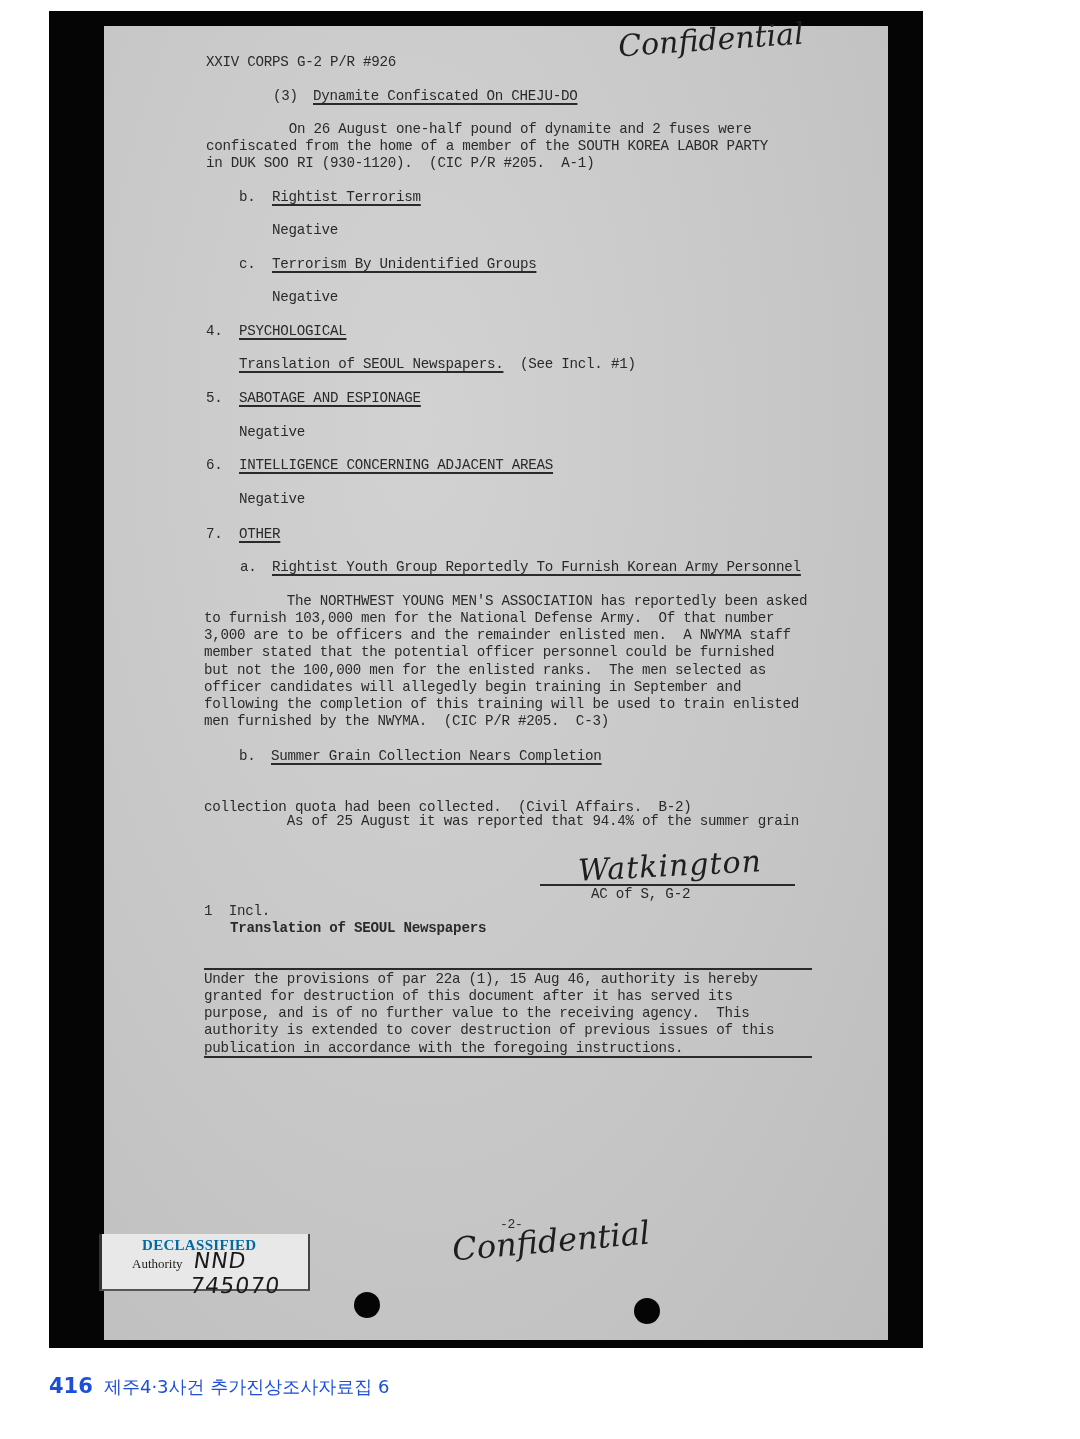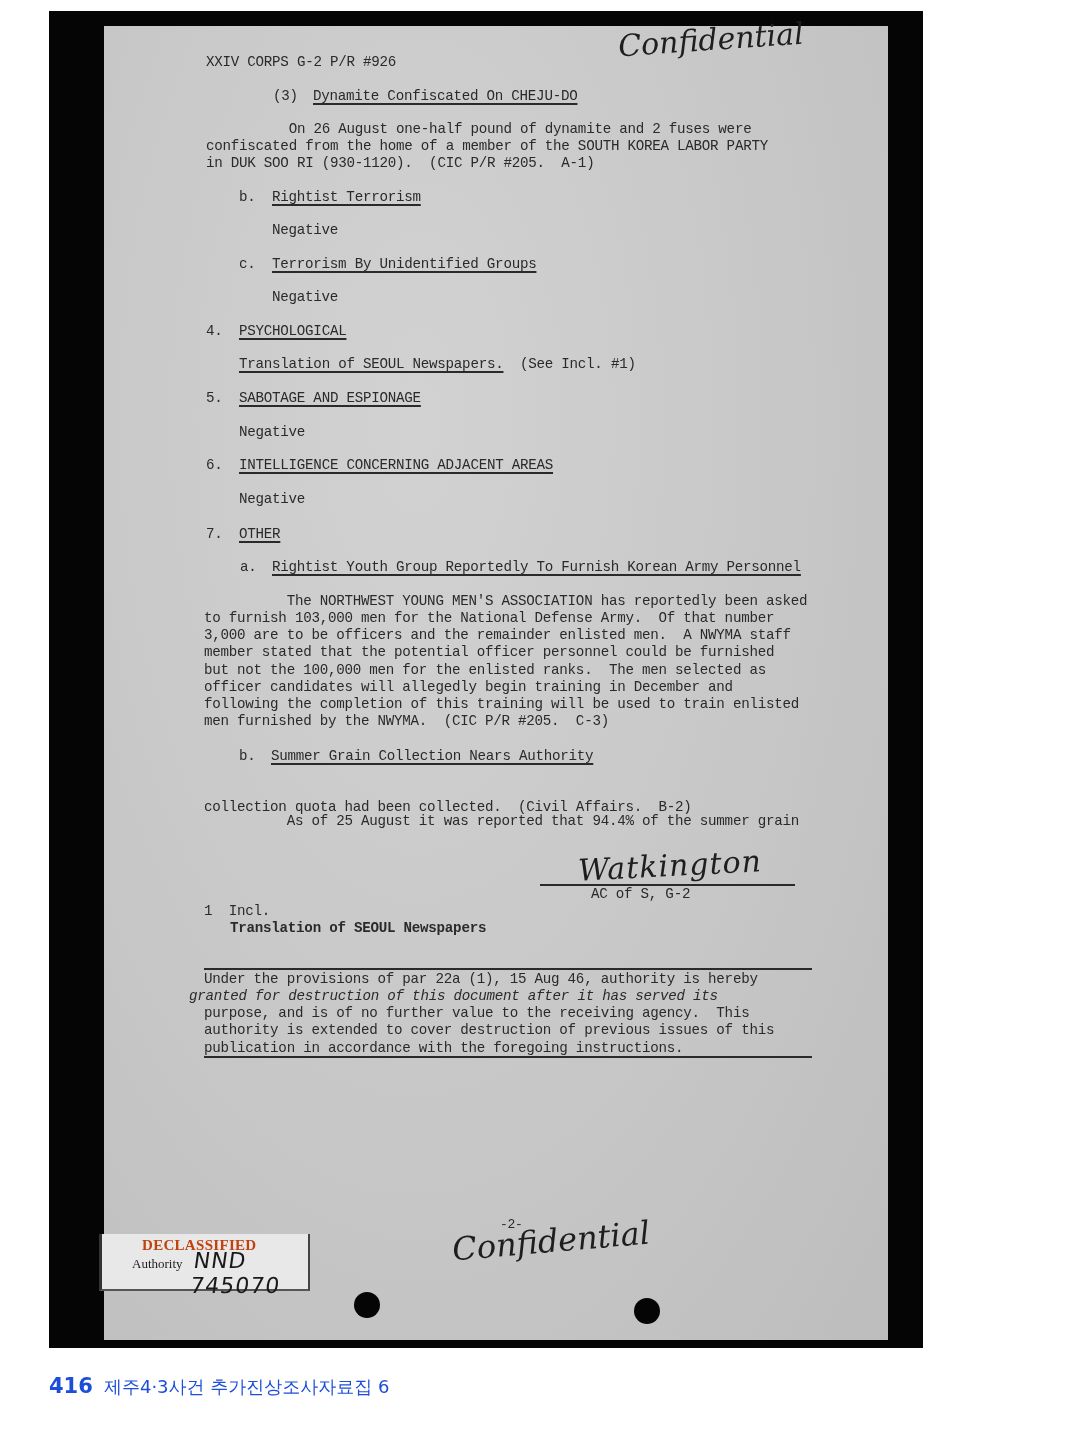--- a/index.html
+++ b/index.html
@@ -93,7 +93,7 @@
 <div class="t" style="left:204px;top:627px;">3,000 are to be officers and the remainder enlisted men.  A NWYMA staff</div>
 <div class="t" style="left:204px;top:644px;">member stated that the potential officer personnel could be furnished</div>
 <div class="t" style="left:204px;top:662px;">but not the 100,000 men for the enlisted ranks.  The men selected as</div>
-<div class="t" style="left:204px;top:679px;">officer candidates will allegedly begin training in December and</div>
+<div class="t" style="left:204px;top:679px;">officer candidates will allegedly begin training in September and</div>
 <div class="t" style="left:204px;top:696px;">following the completion of this training will be used to train enlisted</div>
 <div class="t" style="left:204px;top:713px;">men furnished by the NWYMA.  (CIC P/R #205.  C-3)</div>
 

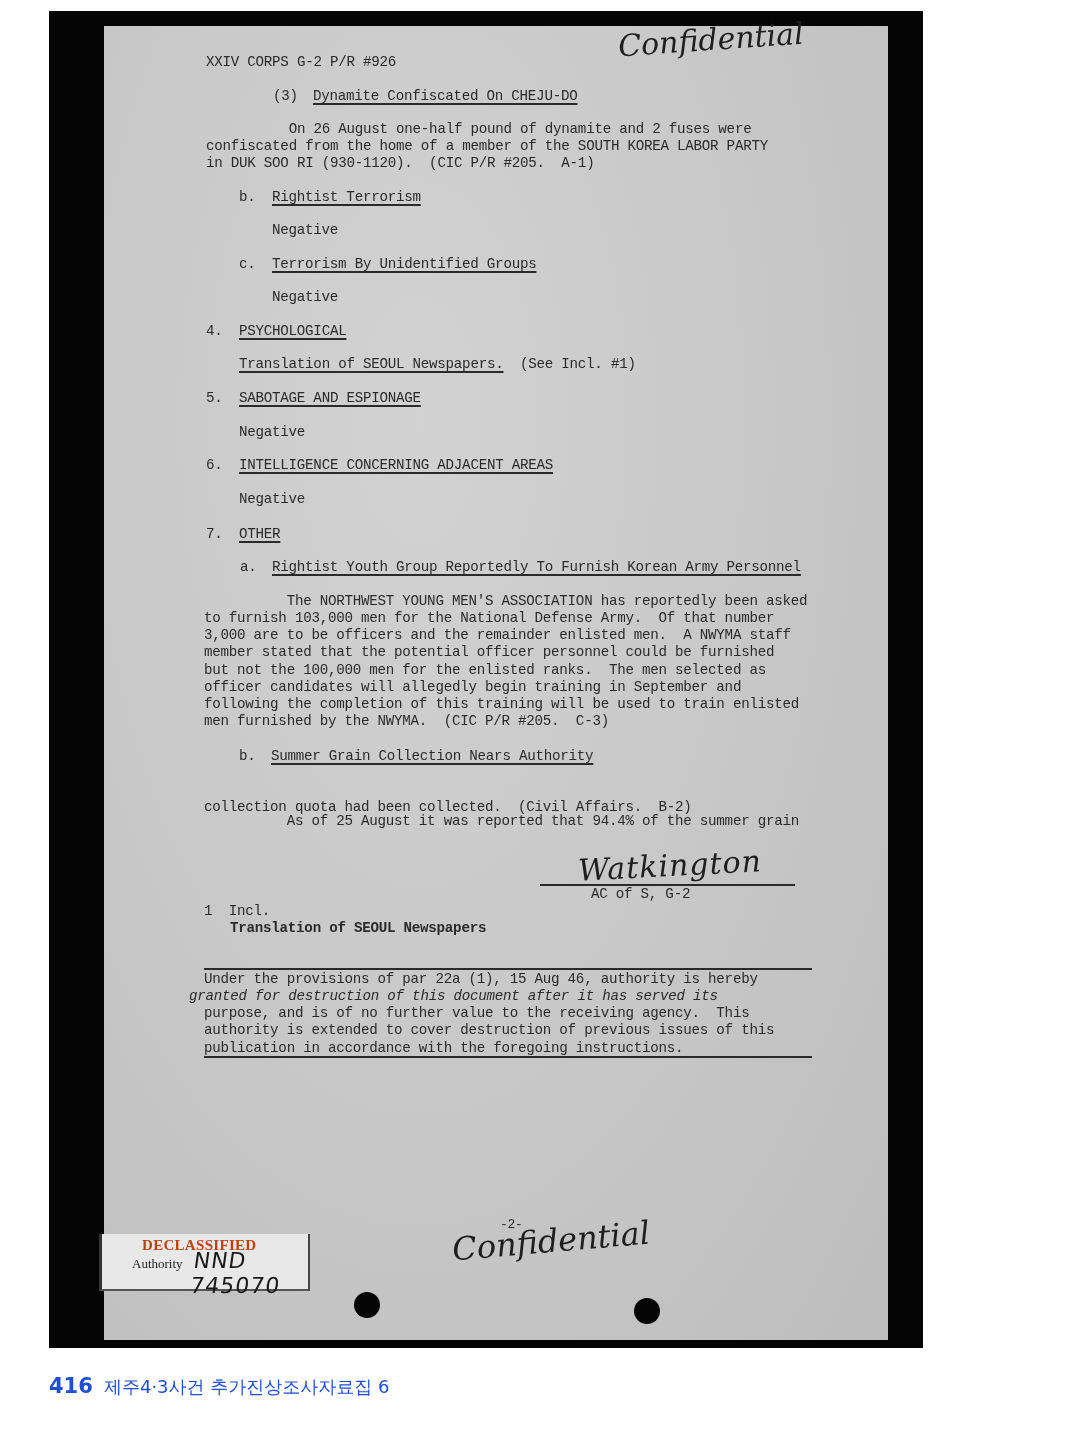--- a/index.html
+++ b/index.html
@@ -98,7 +98,7 @@
 <div class="t" style="left:204px;top:713px;">men furnished by the NWYMA.  (CIC P/R #205.  C-3)</div>
 
 <div class="t" style="left:239px;top:748px;">b.</div>
-<div class="t u" style="left:271px;top:748px;">Summer Grain Collection Nears Authority</div>
+<div class="t u" style="left:271px;top:748px;">Summer Grain Collection Nears Completion</div>
 <div class="t" style="left:204px;top:781px;margin-top:32px;">          As of 25 August it was reported that 94.4% of the summer grain</div>
 <div class="t" style="left:204px;top:799px;">collection quota had been collected.  (Civil Affairs.  B-2)</div>
 

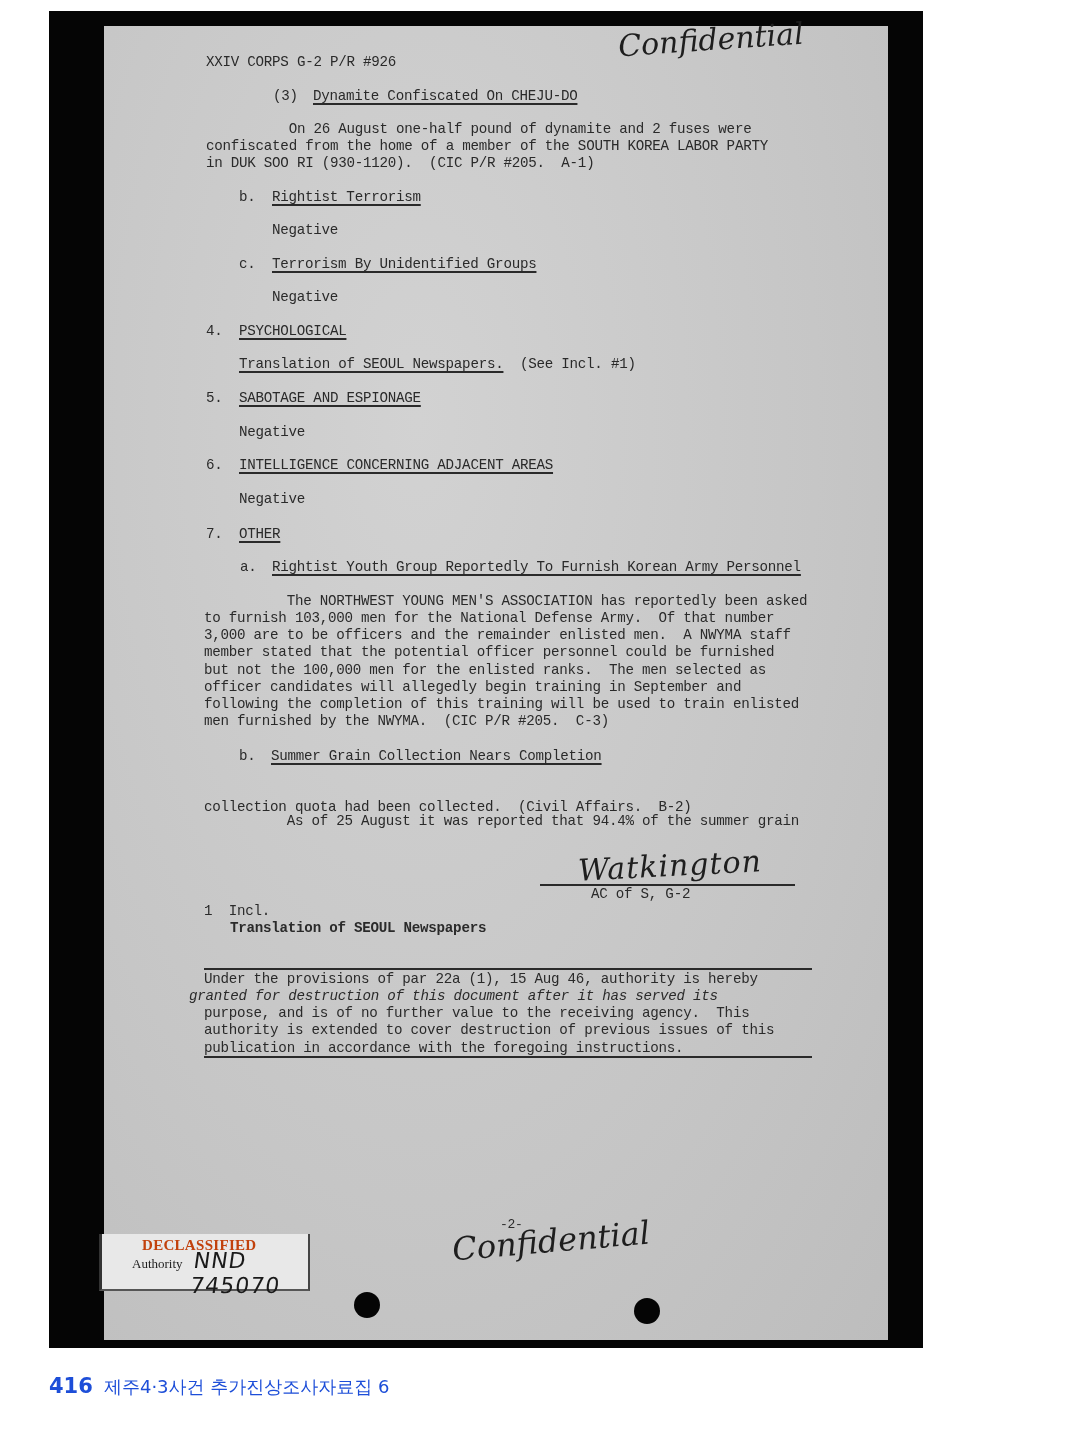--- a/index.html
+++ b/index.html
@@ -111,7 +111,7 @@
 
 <div class="rule" style="left:204px;top:968px;width:608px;"></div>
 <div class="t" style="left:204px;top:971px;">Under the provisions of par 22a (1), 15 Aug 46, authority is hereby</div>
-<div class="t" style="left:189px;top:988px;font-style:italic;">granted for destruction of this document after it has served its</div>
+<div class="t" style="left:204px;top:988px;">granted for destruction of this document after it has served its</div>
 <div class="t" style="left:204px;top:1005px;text-align:right;">purpose, and is of no further value to the receiving agency.  This</div>
 <div class="t" style="left:204px;top:1022px;">authority is extended to cover destruction of previous issues of this</div>
 <div class="t" style="left:204px;top:1040px;">publication in accordance with the foregoing instructions.</div>

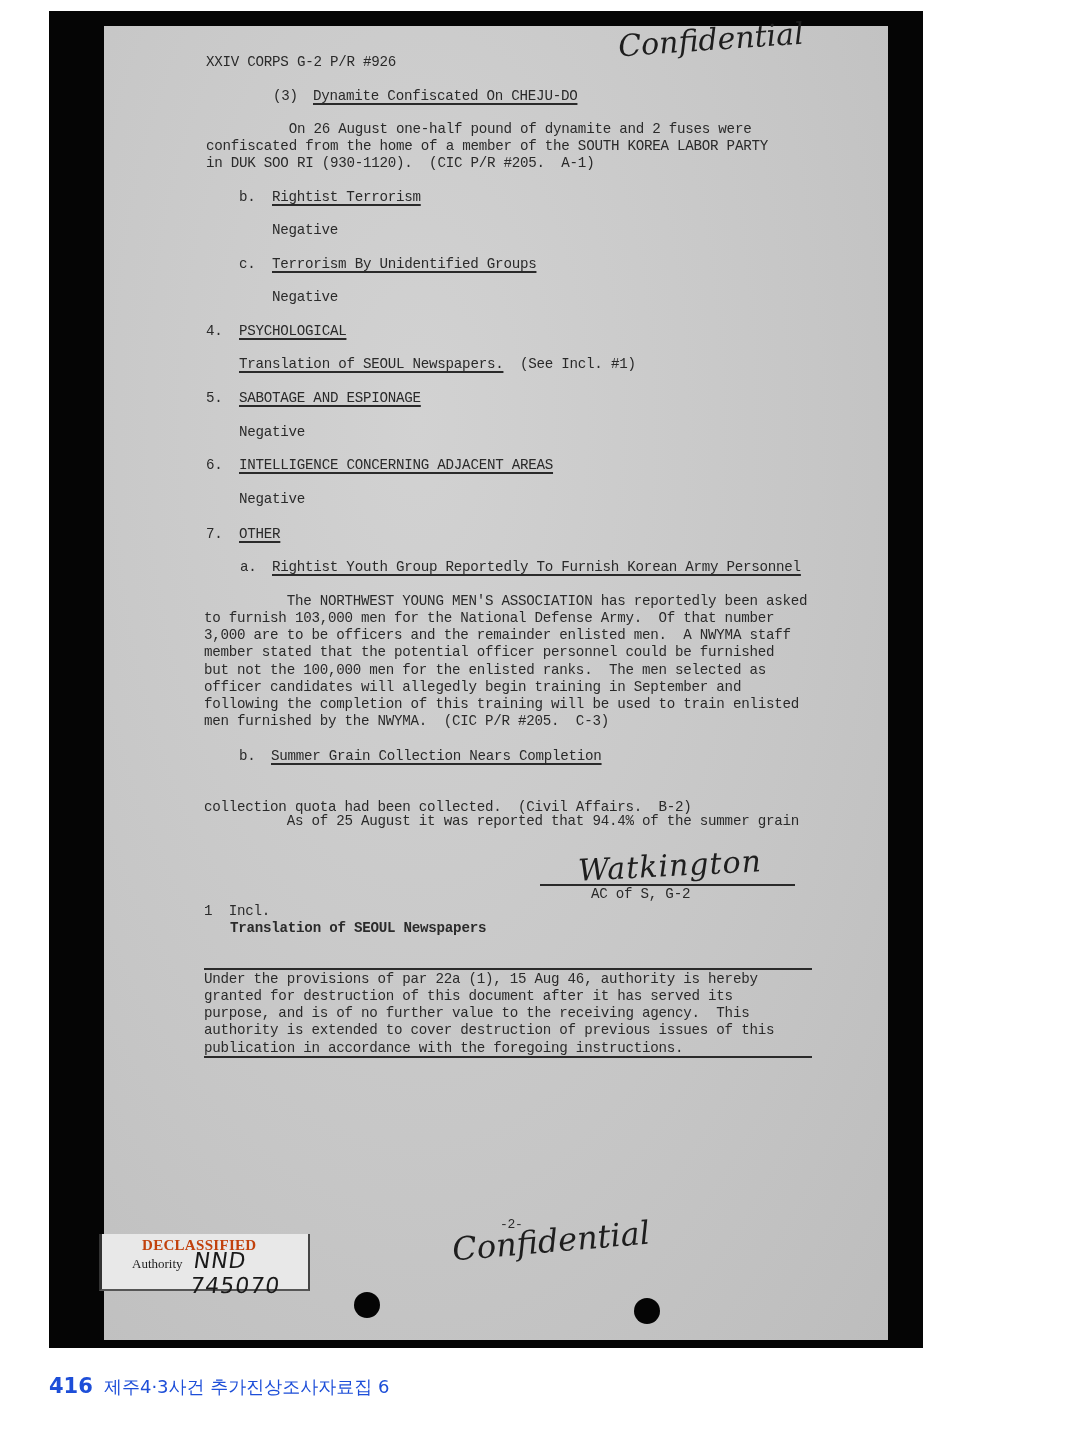--- a/index.html
+++ b/index.html
@@ -32,7 +32,7 @@
   }
   .stamp .title {
     position: absolute; left: 40px; top: 3px; font-family: "Liberation Serif", serif; font-weight: bold;
-    font-size: 15px; color: #c2410c; letter-spacing: 0.3px;
+    font-size: 15px; color: #0369a1; letter-spacing: 0.3px;
   }
   .stamp .auth {
     position: absolute; left: 30px; top: 22px; font-family: "Liberation Serif", serif; font-size: 13px; color: #222;

